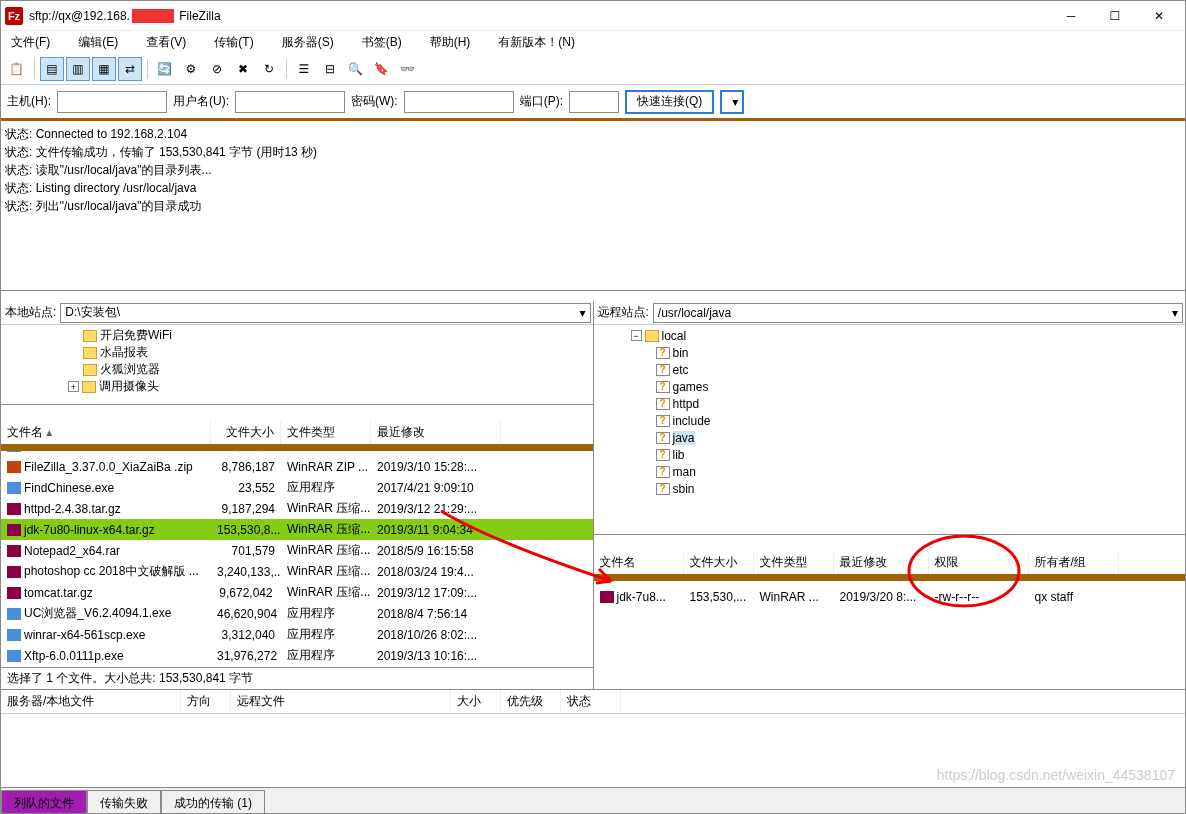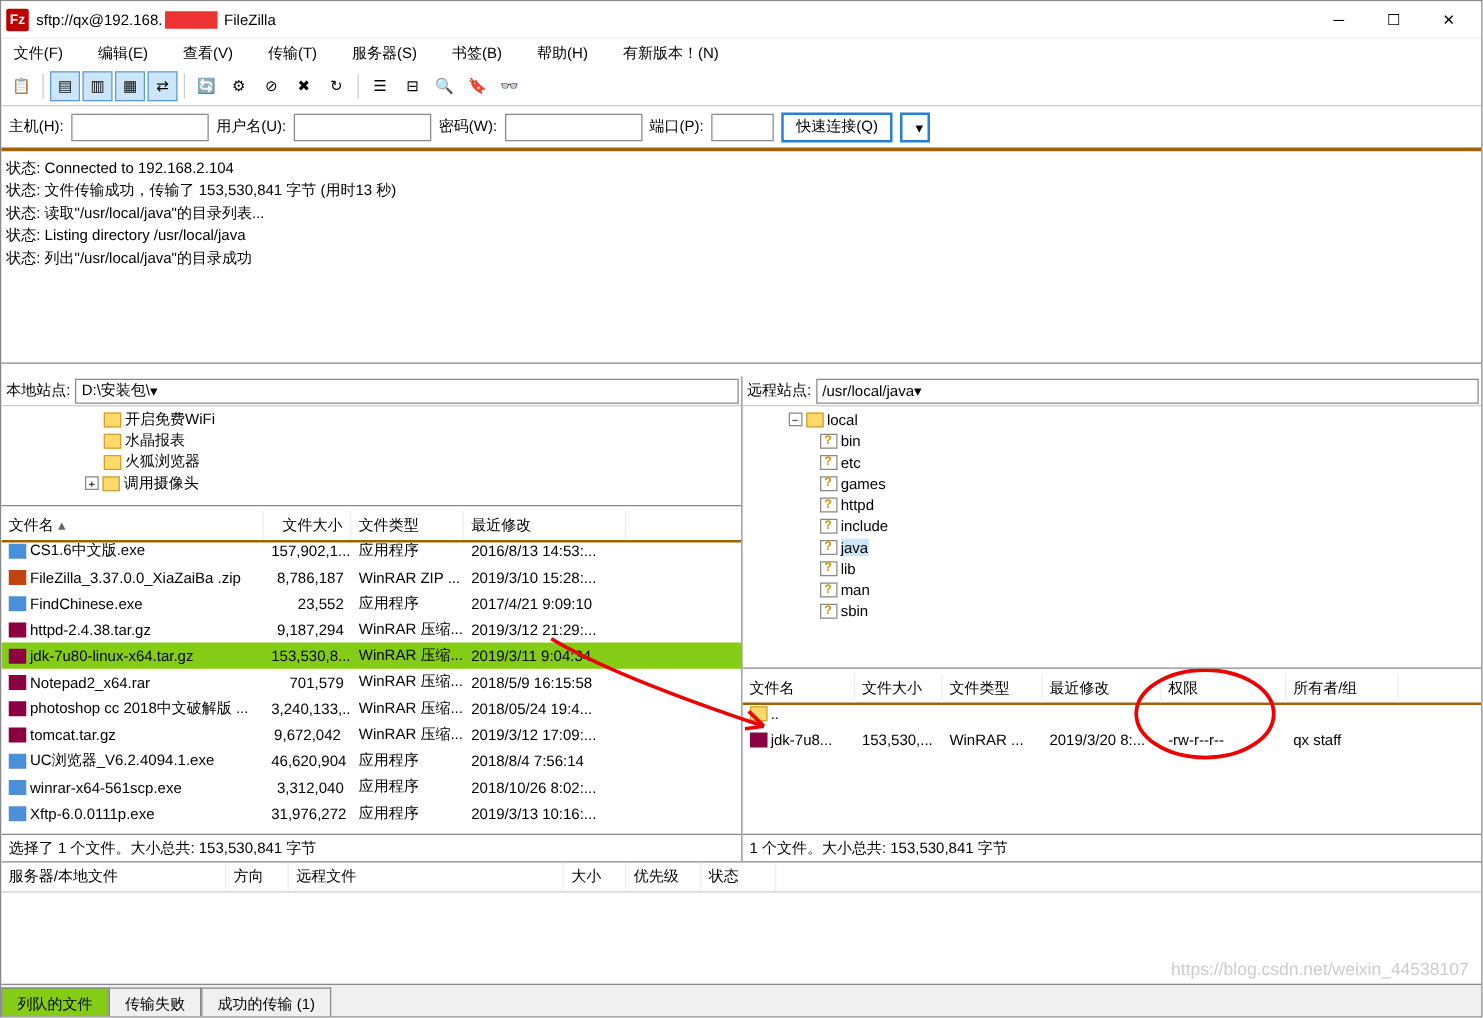--- a/index.html
+++ b/index.html
@@ -27,7 +27,7 @@
 .local { border-right: 1px solid #888; }
 .pathrow { height: 24px; display: flex; align-items: center; border-bottom: 1px solid #ccc; }
 .pathrow label { padding: 0 4px; white-space: nowrap; }
-.pathrow .pathinput { flex: 1; height: 20px; border: 1px solid #888; padding: 0 4px; display: flex; align-items: center; margin-right: 2px; }
+.pathrow .pathinput { flex: 1; height: 20px; border: 1px solid #888; padding: 0 4px; display: flex; align-items: center; justify-content: space-between; margin-right: 2px; }
 .treepane { height: 80px; overflow-y: scroll; border-bottom: 1px solid #888; padding: 2px; }
 .treepane .titem { display: flex; align-items: center; height: 17px; gap: 3px; padding-left: 0; }
 .titem .exp { width: 11px; height: 11px; border: 1px solid #888; display: flex; align-items: center; justify-content: center; font-size: 9px; cursor: pointer; }

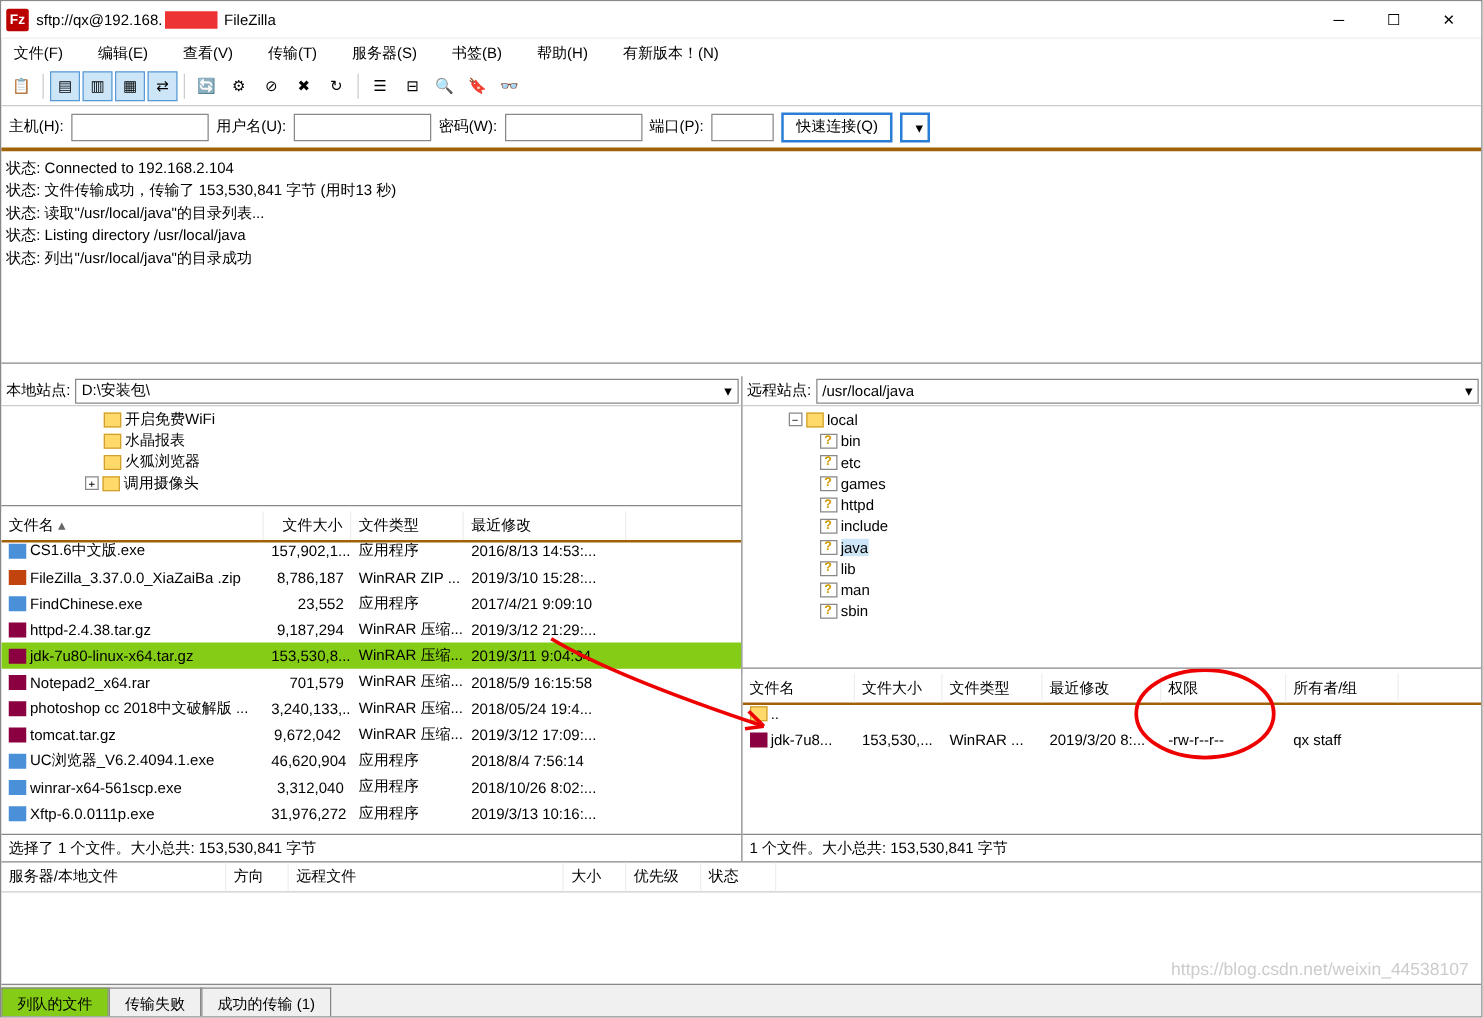--- a/index.html
+++ b/index.html
@@ -35,7 +35,7 @@
 .titem .qicon { width: 14px; height: 12px; background: #fff; border: 1px solid #888; color: #c90; display: flex; align-items: center; justify-content: center; font-size: 10px; font-weight: bold; }
 .titem.sel span:last-child { background: #cde6f7; }
 .listpane { flex: 1; overflow-y: scroll; position: relative; }
-.listhdr { display: flex; background: #fff; border-bottom: 2px solid #a16207; position: sticky; top: 4px; }
+.listhdr { display: flex; background: #fff; border-bottom: 7px solid #a16207; position: sticky; top: 16px; }
 .listhdr .col { padding: 3px 6px; border-right: 1px solid #eee; white-space: nowrap; overflow: hidden; }
 .listhdr .sort::after { content: " ▴"; color: #666; }
 .row { display: flex; height: 21px; align-items: center; }

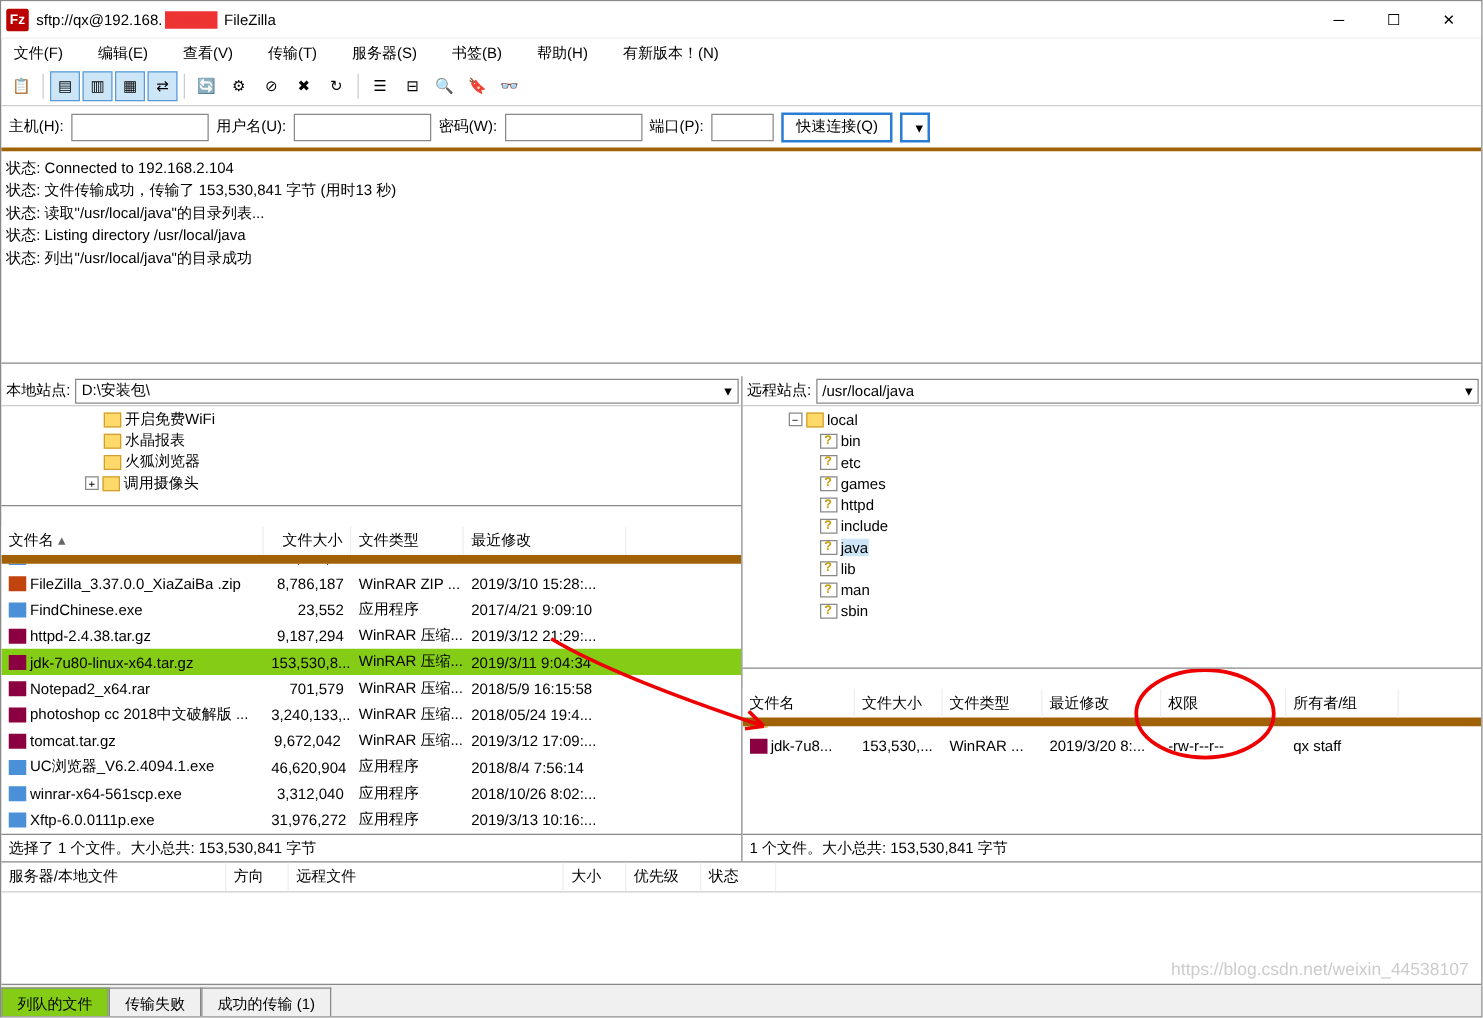--- a/index.html
+++ b/index.html
@@ -202,7 +202,7 @@
           <div class="cell" style="width:210px"><span class="ficon2 ic-rar"></span>photoshop cc 2018中文破解版 ...</div>
           <div class="cell" style="width:70px;text-align:right">3,240,133,...</div>
           <div class="cell" style="width:90px">WinRAR 压缩...</div>
-          <div class="cell" style="width:130px">2018/05/24 19:4...</div>
+          <div class="cell" style="width:130px">2018/03/24 19:4...</div>
         </div>
         <div class="row">
           <div class="cell" style="width:210px"><span class="ficon2 ic-rar"></span>tomcat.tar.gz</div>

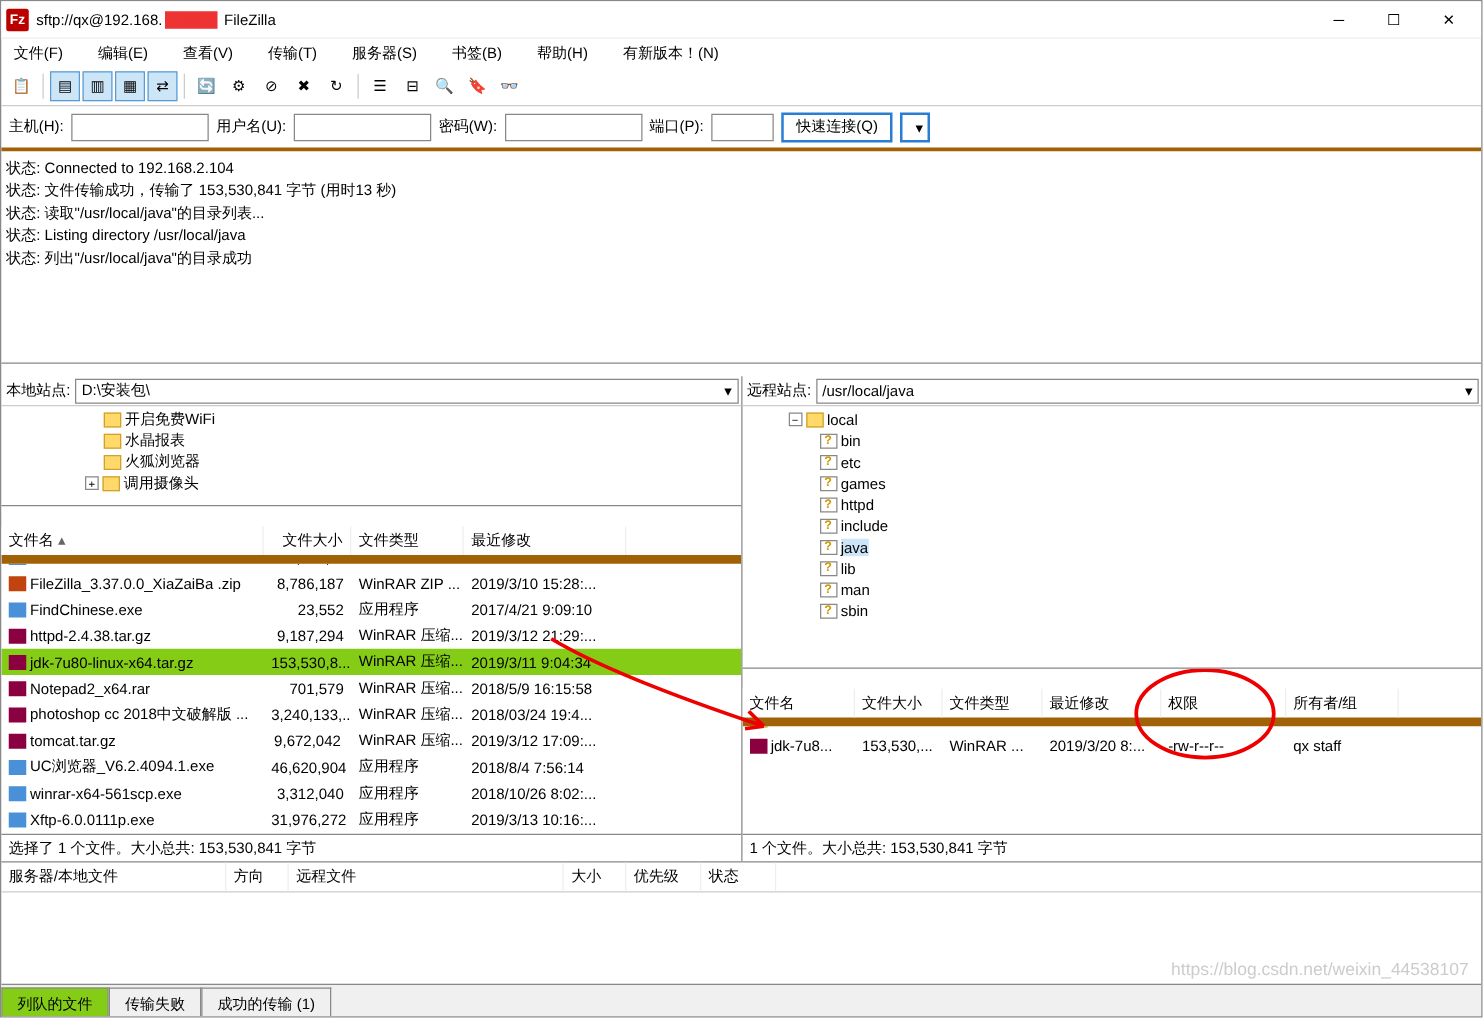--- a/index.html
+++ b/index.html
@@ -313,7 +313,6 @@
           <div class="cell" style="width:90px">qx staff</div>
         </div>
       </div>
-    <div class="status">1 个文件。大小总共: 153,530,841 字节</div>
   </div>
 </div>
 

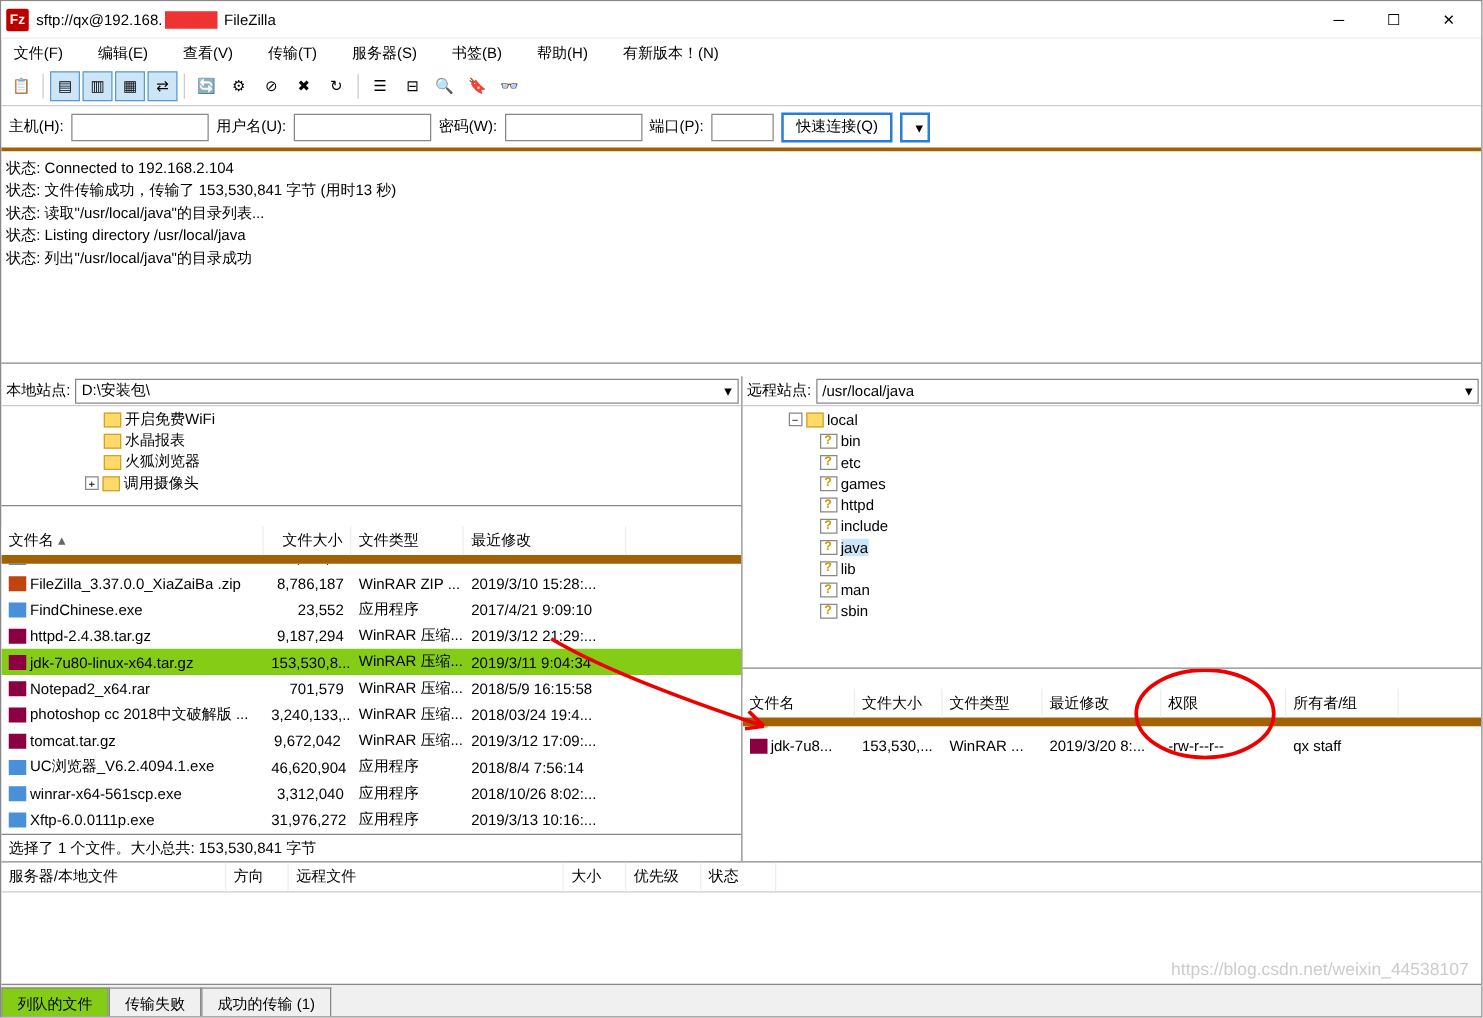--- a/index.html
+++ b/index.html
@@ -51,7 +51,7 @@
 .queuehdr { display: flex; border-bottom: 1px solid #ccc; }
 .queuehdr .col { padding: 3px 6px; border-right: 1px solid #eee; }
 .tabs { height: 26px; display: flex; border-top: 1px solid #888; background: #f0f0f0; }
-.tab { padding: 4px 12px; border: 1px solid #888; border-bottom: none; margin-top: 2px; background: #84cc16; cursor: pointer; }
+.tab { padding: 4px 12px; border: 1px solid #888; border-bottom: none; margin-top: 2px; background: #a21caf; cursor: pointer; }
 .tab.inactive { background: #f0f0f0; }
 .watermark { position: absolute; right: 10px; bottom: 30px; color: #ccc; font-size: 14px; }
 svg.annot { position: absolute; pointer-events: none; }

